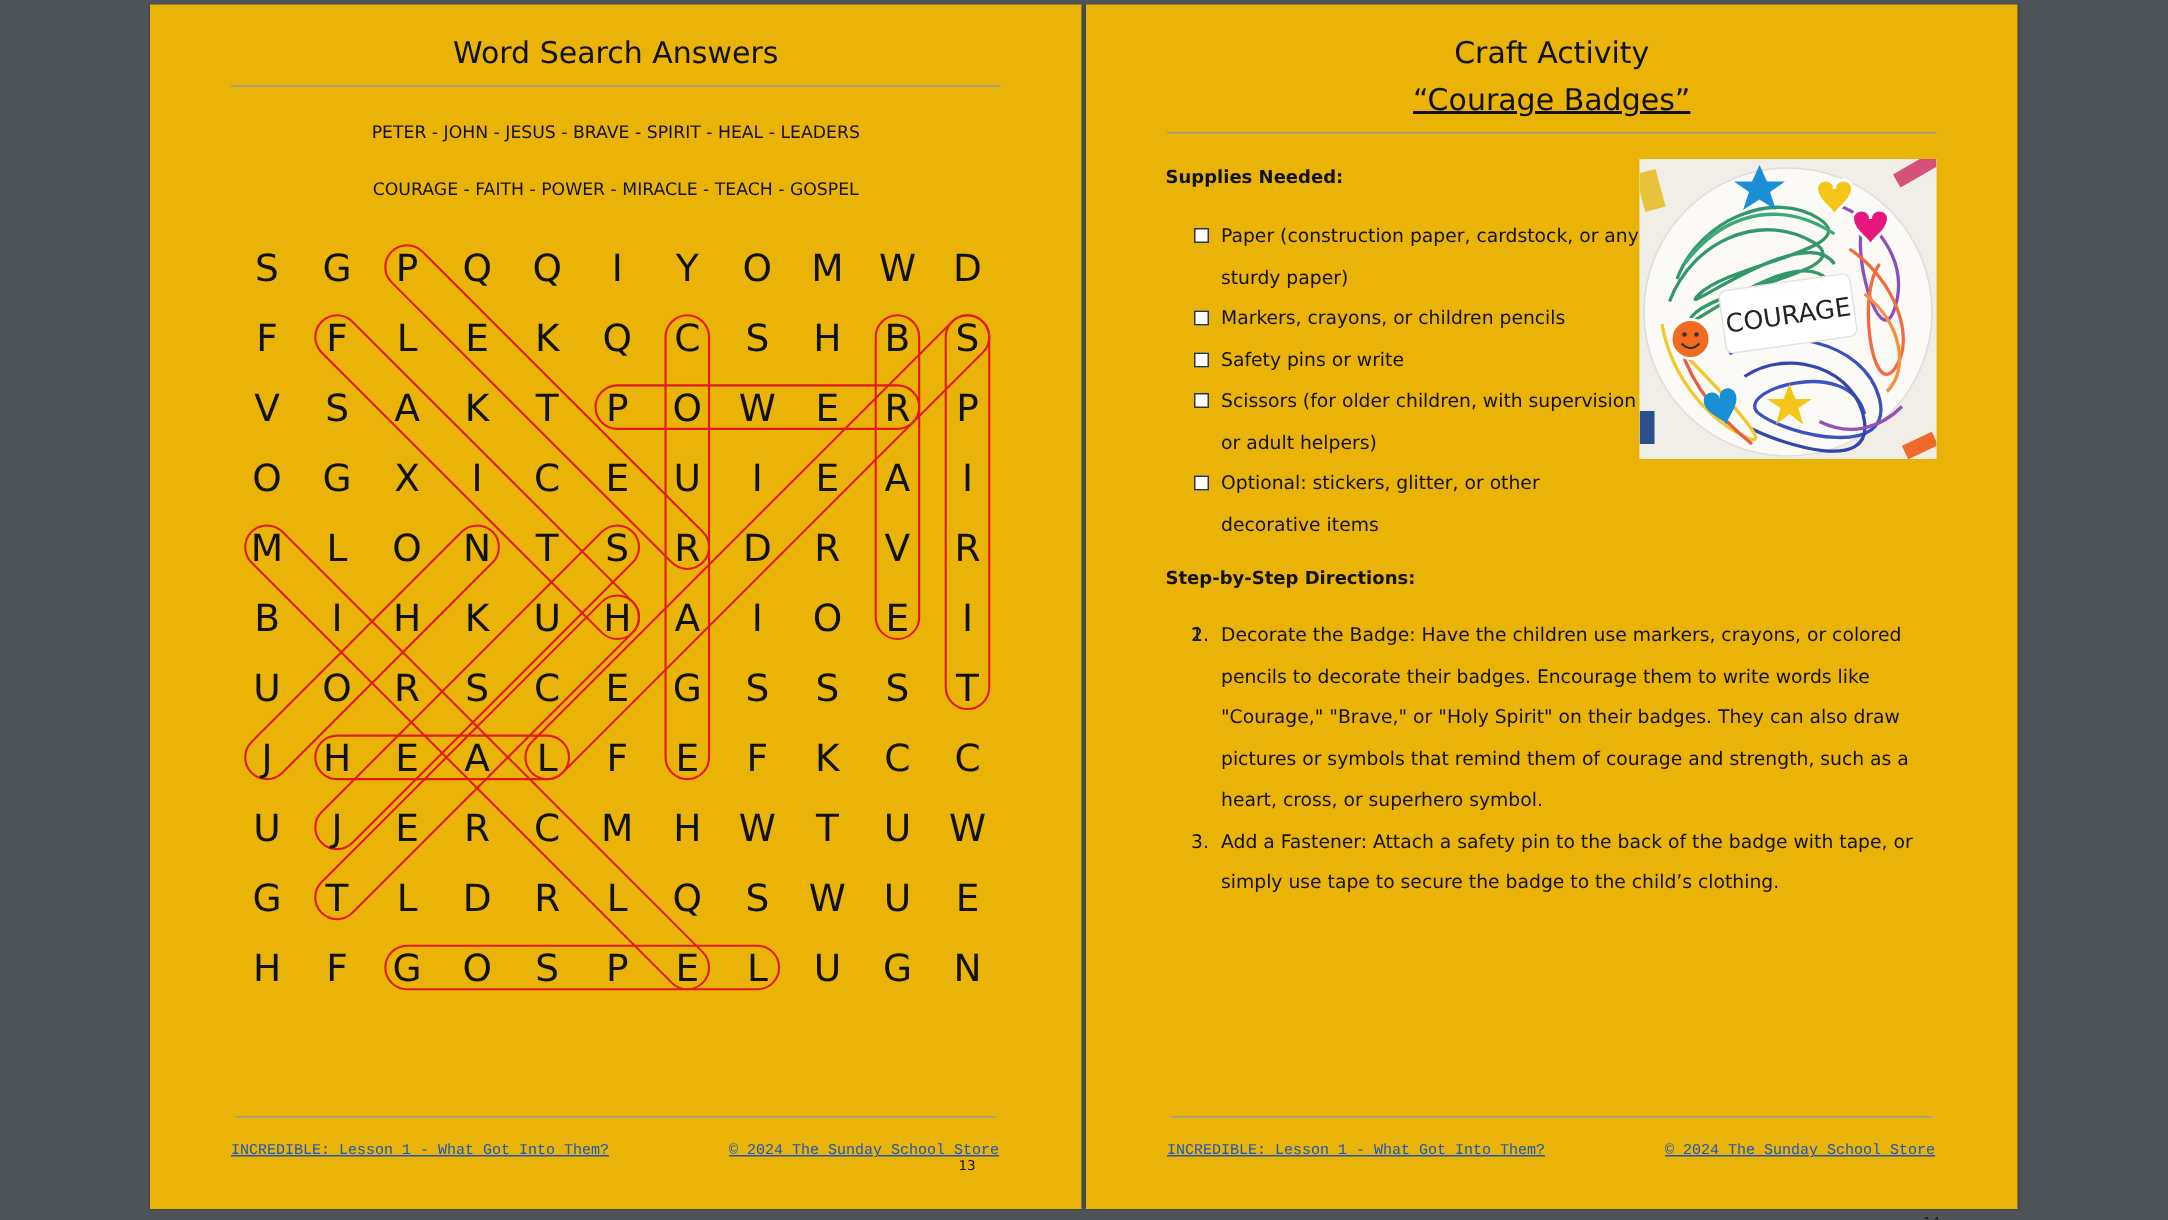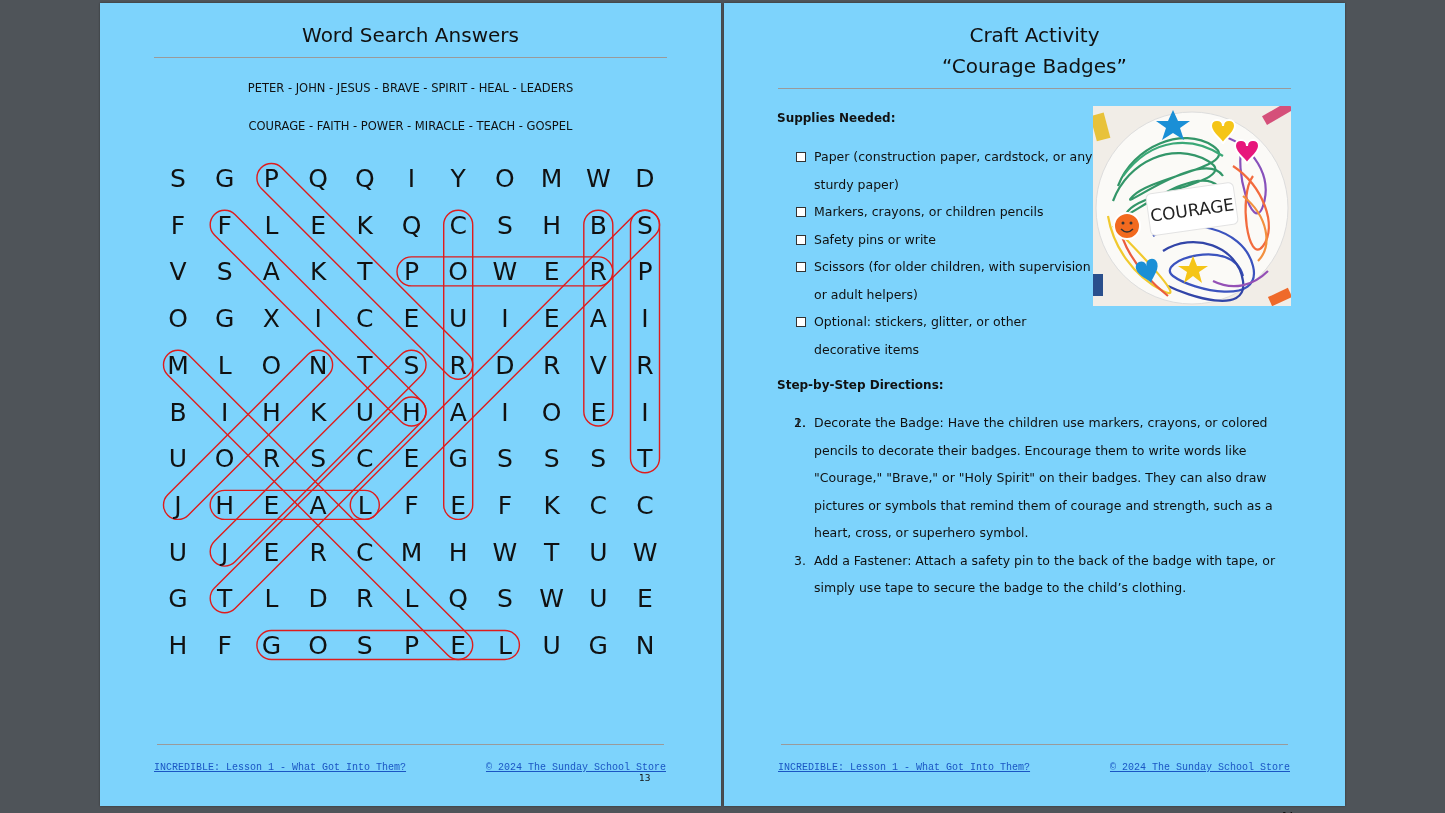--- a/index.html
+++ b/index.html
@@ -5,7 +5,7 @@
   * { box-sizing: border-box; margin: 0; padding: 0; }
   html, body { width: 1445px; height: 813px; overflow: hidden; }
   body { background: #4f5459; position: relative; font-family: "Liberation Sans", sans-serif; color: #111; }
-  .page { position: absolute; top: 3px; width: 621px; height: 803px; background: #7dd3fc; box-shadow: 0 0 2px rgba(0,0,0,0.4); }
+  .page { position: absolute; top: 3px; width: 621px; height: 803px; background: #eab308; box-shadow: 0 0 2px rgba(0,0,0,0.4); }
   #page-left { left: 100px; }
   #page-right { left: 724px; }
   .title { position: absolute; left: 0; right: 0; text-align: center; font-family: "DejaVu Sans", sans-serif; font-size: 20px; color: #111; font-weight: normal; }

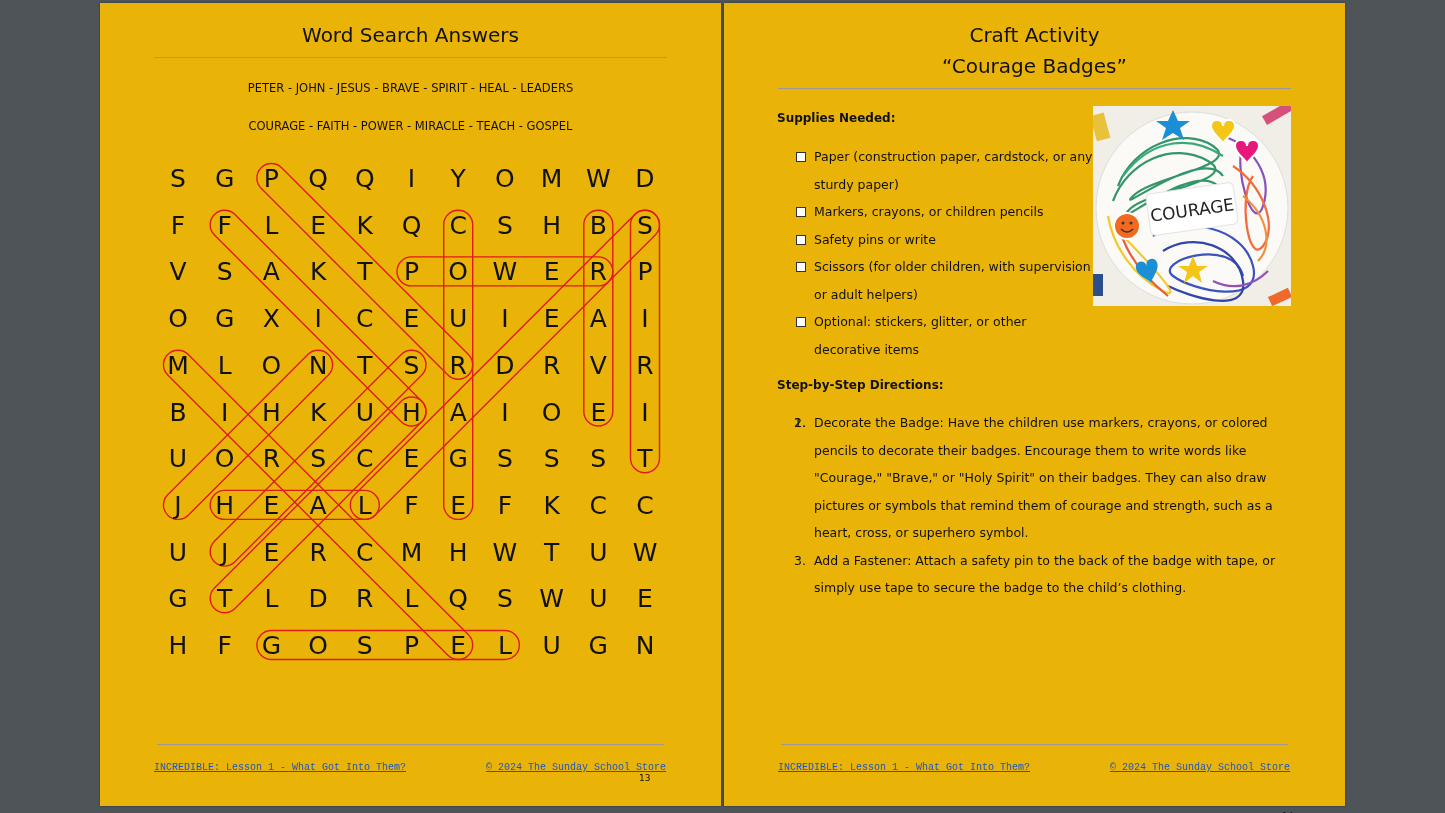--- a/index.html
+++ b/index.html
@@ -182,7 +182,7 @@
 
 <div class="page" id="page-right">
   <h1 class="title" style="top:20px;">Craft Activity</h1>
-  <h1 class="title" style="top:51px;">“Courage Badges”</h1>
+  <h1 class="title" style="top:51px;text-decoration:underline;">“Courage Badges”</h1>
   <div class="rule" style="left:54px; width:513px; top:85px;"></div>
 
   <div class="section-head" style="left:53px; top:108px;">Supplies Needed:</div>

